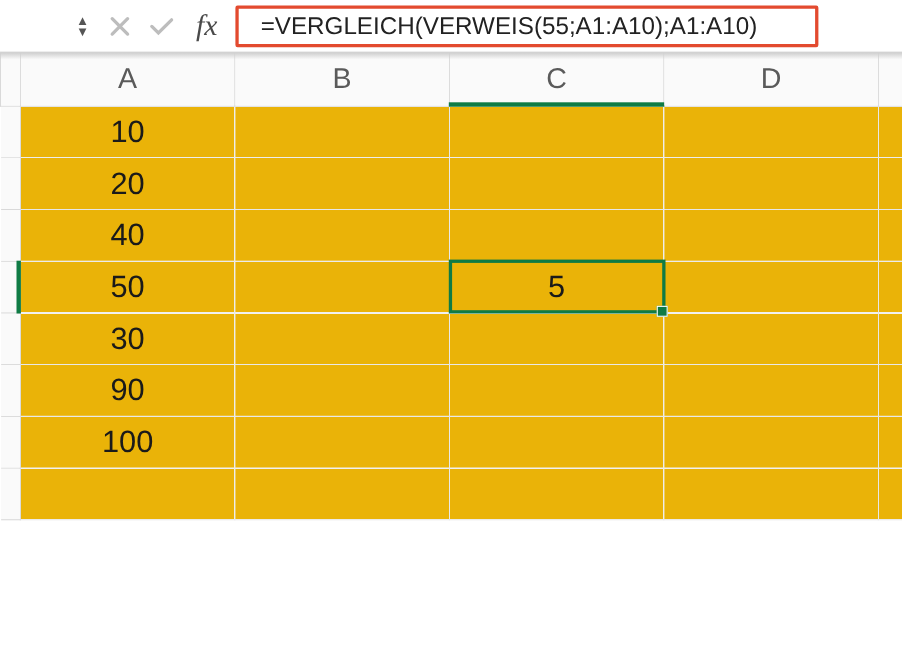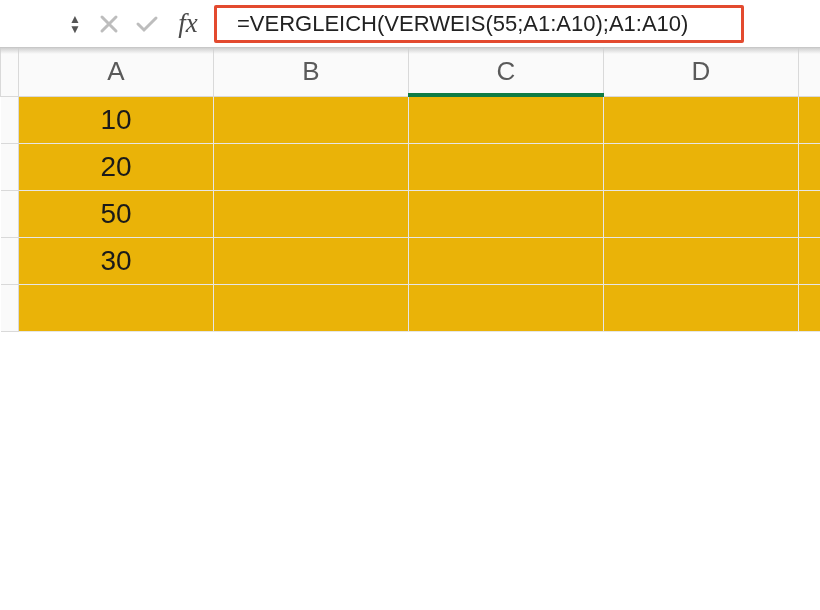--- a/index.html
+++ b/index.html
@@ -206,7 +206,7 @@
         </tr>
         <tr>
           <th class="row-head"></th>
-          <td class="cell">50</td>
+          <td class="cell">40</td>
           <td class="cell"></td>
           <td class="cell"></td>
           <td class="cell"></td>

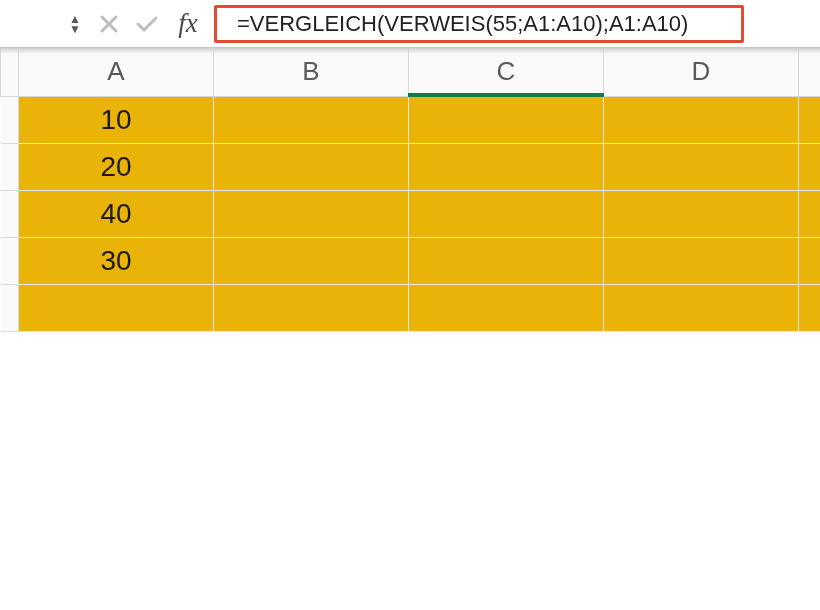--- a/index.html
+++ b/index.html
@@ -213,6 +213,14 @@
           <td class="cell" style="border-right: none;"></td>
         </tr>
         <tr>
+          <th class="row-head active"></th>
+          <td class="cell">50</td>
+          <td class="cell"></td>
+          <td class="cell selected">5</td>
+          <td class="cell"></td>
+          <td class="cell" style="border-right: none;"></td>
+        </tr>
+        <tr>
           <th class="row-head"></th>
           <td class="cell">30</td>
           <td class="cell"></td>

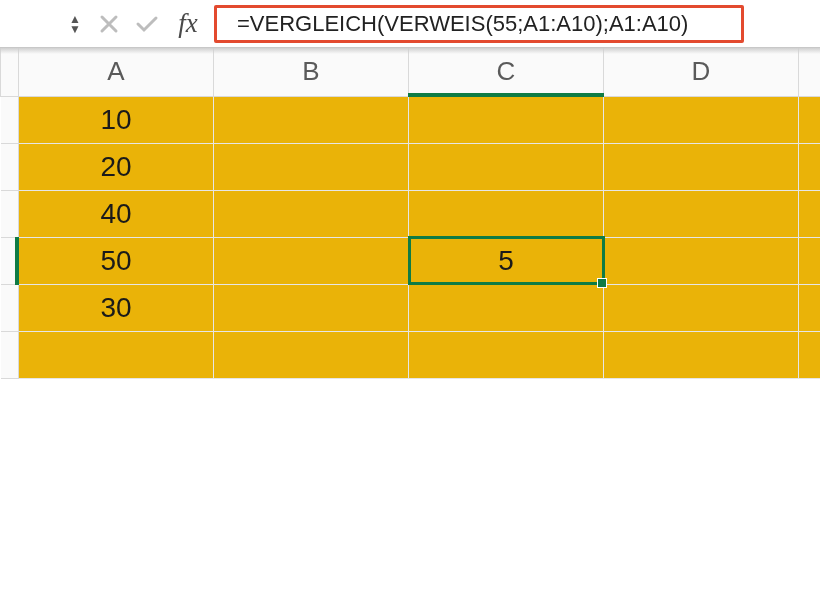--- a/index.html
+++ b/index.html
@@ -230,6 +230,14 @@
         </tr>
         <tr>
           <th class="row-head"></th>
+          <td class="cell">90</td>
+          <td class="cell"></td>
+          <td class="cell"></td>
+          <td class="cell"></td>
+          <td class="cell" style="border-right: none;"></td>
+        </tr>
+        <tr>
+          <th class="row-head"></th>
           <td class="cell"></td>
           <td class="cell"></td>
           <td class="cell"></td>

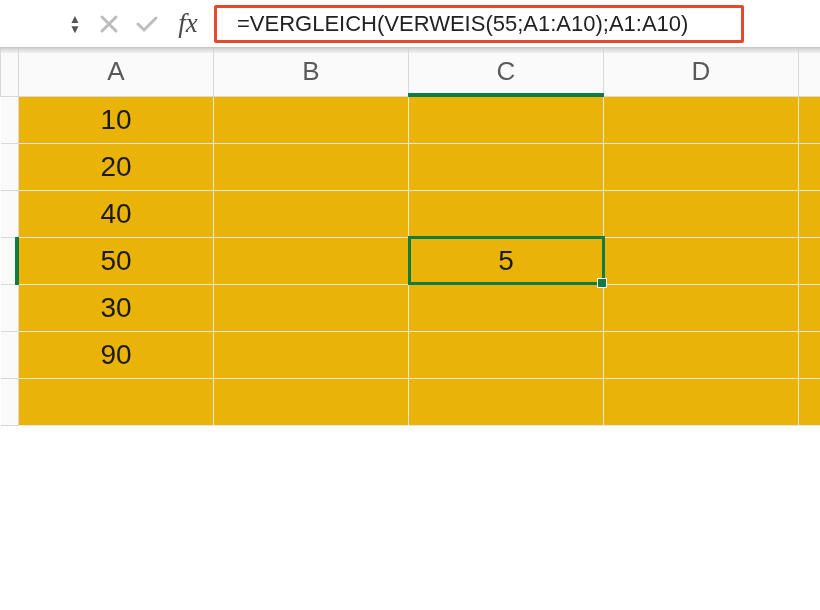--- a/index.html
+++ b/index.html
@@ -238,6 +238,14 @@
         </tr>
         <tr>
           <th class="row-head"></th>
+          <td class="cell">100</td>
+          <td class="cell"></td>
+          <td class="cell"></td>
+          <td class="cell"></td>
+          <td class="cell" style="border-right: none;"></td>
+        </tr>
+        <tr>
+          <th class="row-head"></th>
           <td class="cell"></td>
           <td class="cell"></td>
           <td class="cell"></td>

